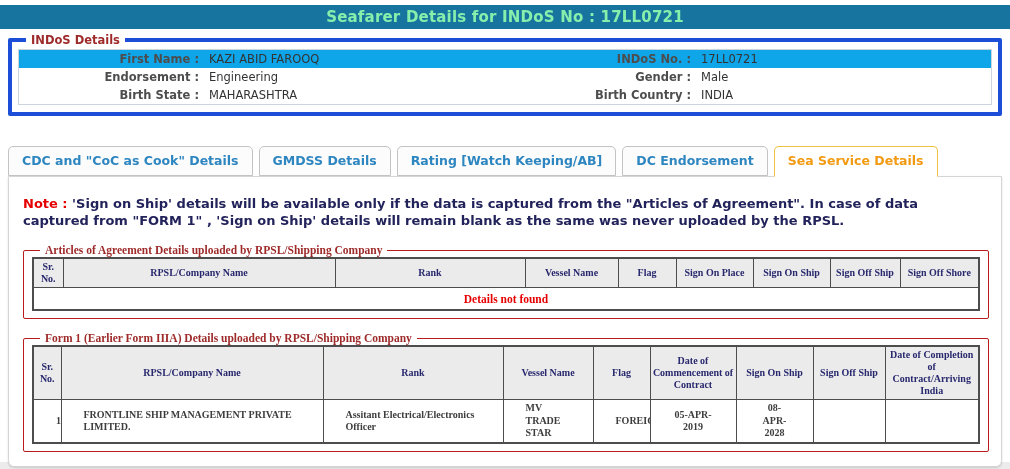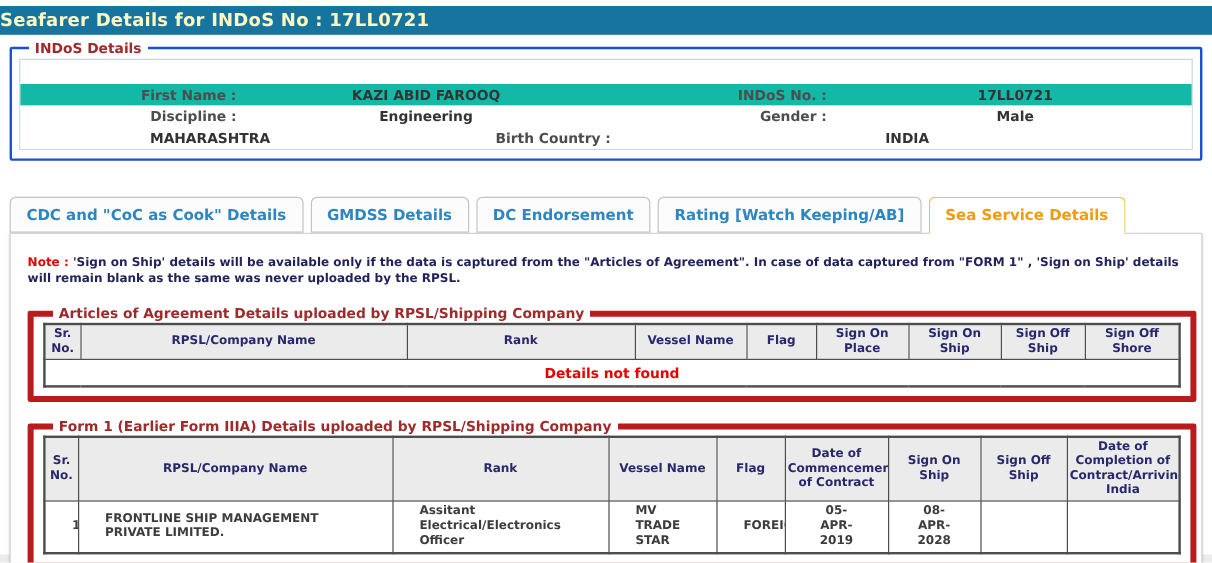--- a/index.html
+++ b/index.html
@@ -7,8 +7,8 @@
   .page{width:1010px;height:469px;position:relative;overflow:hidden;background:#fff;}
 
   
-  .top-bar{margin-top:5px;height:24px;line-height:24px;background:#16749E;color:#fef9c3;
-           text-align:left;font-size:15px;font-weight:bold;letter-spacing:.2px;}
+  .top-bar{margin-top:5px;height:24px;line-height:24px;background:#16749E;color:#86efac;
+           text-align:center;font-size:15px;font-weight:bold;letter-spacing:.2px;}
 
   
   fieldset{border:2px solid #1d4ed8;border-radius:2px;}

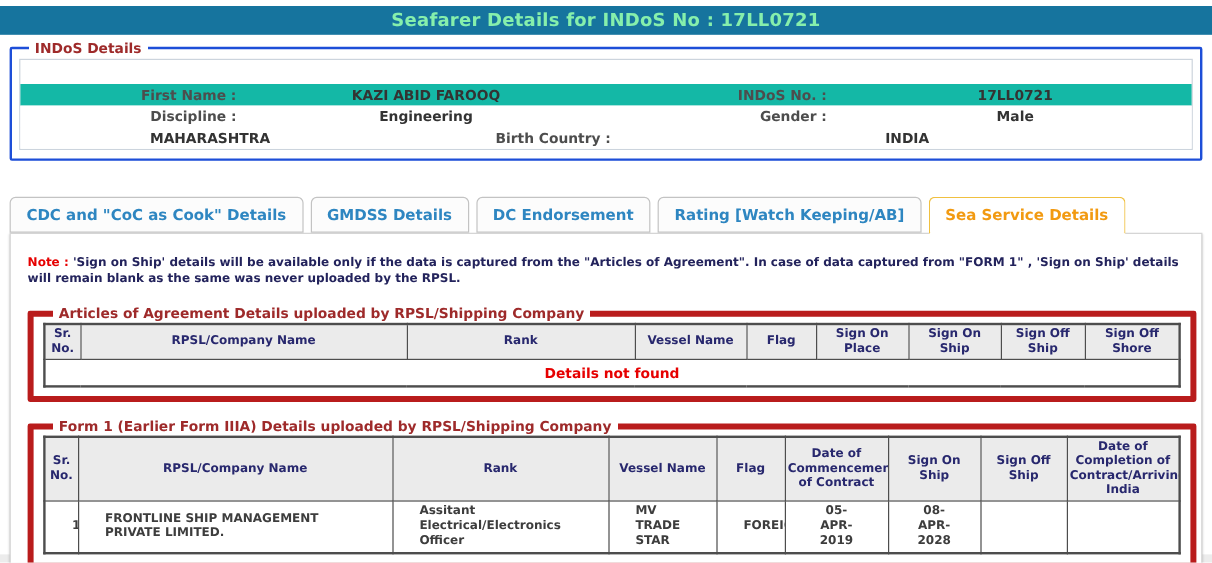--- a/index.html
+++ b/index.html
@@ -11,7 +11,7 @@
            text-align:center;font-size:15px;font-weight:bold;letter-spacing:.2px;}
 
   
-  fieldset{border:2px solid #1d4ed8;border-radius:2px;}
+  fieldset{border:4px solid #1d4ed8;border-radius:2px;}
   legend{color:#9E2A2A;font-weight:bold;font-size:11.5px;padding:0 5px;margin-left:8px;}
   .indos-fieldset{margin:4px 8px 0;padding:2px 6px 7px;}
   .indos-box{border:1px solid #ccd4dd;}

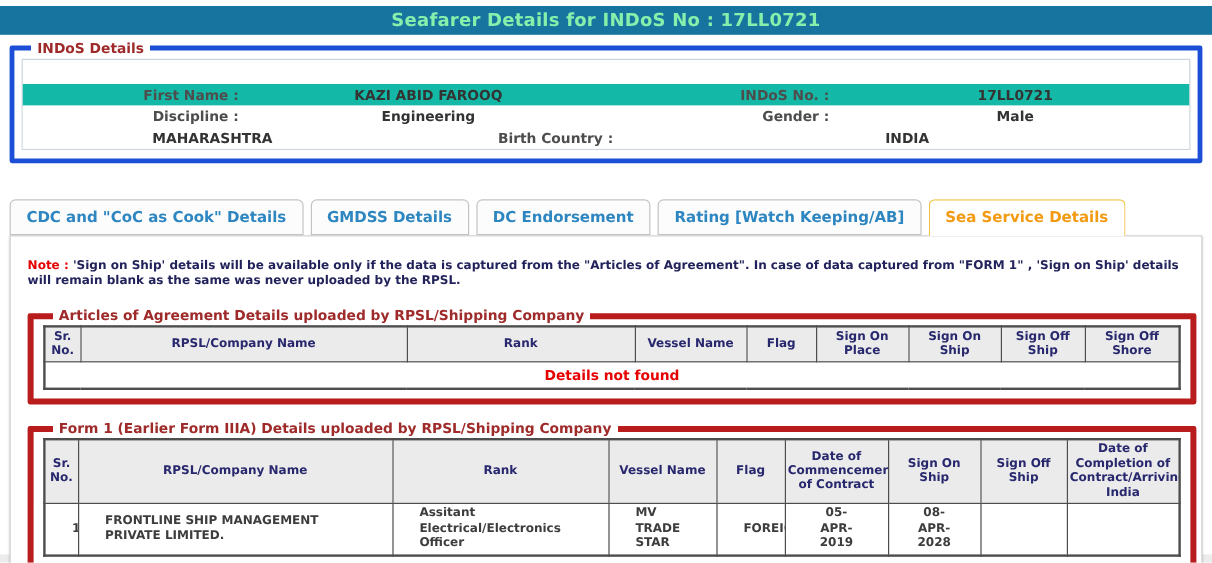--- a/index.html
+++ b/index.html
@@ -16,7 +16,7 @@
   .indos-fieldset{margin:4px 8px 0;padding:2px 6px 7px;}
   .indos-box{border:1px solid #ccd4dd;}
   .indos-row{display:flex;height:18px;line-height:18px;font-size:11.5px;background:#fff;}
-  .indos-row.alt{background:#14b8a6;margin-top:20px;}
+  .indos-row.alt{background:#0ea5e9;}
   .f-lbl{font-weight:bold;color:#4d4d4d;text-align:right;}
   .f-val{color:#333;padding-left:10px;text-align:center;font-weight:bold;}
   .c1{width:180px;} .c2{width:296px;} .c3{width:186px;} .c4{flex:1;}

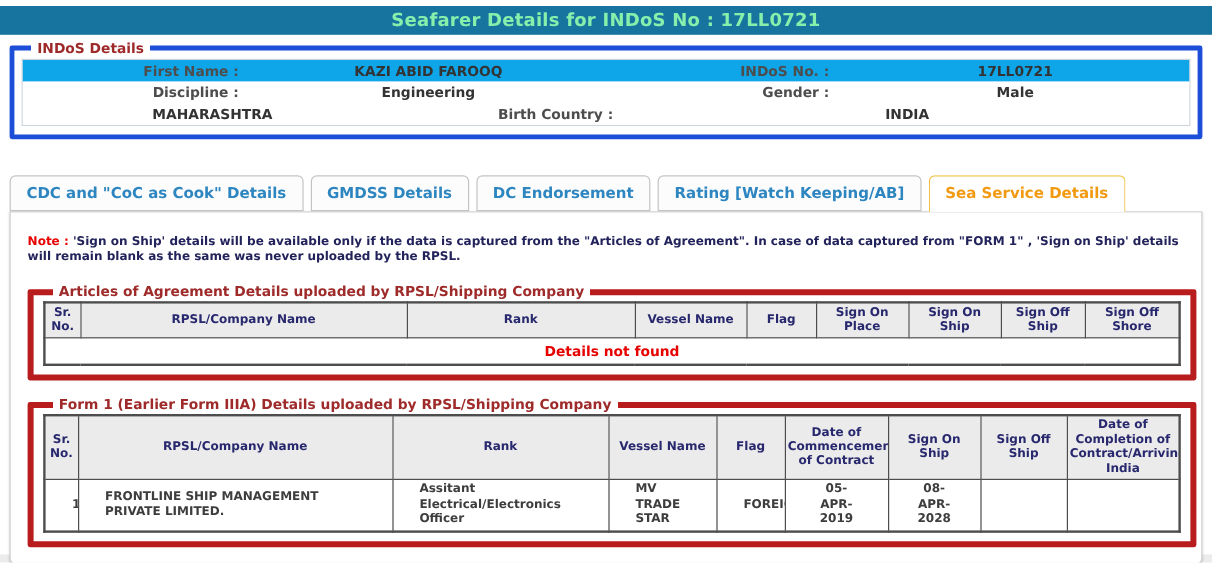--- a/index.html
+++ b/index.html
@@ -18,7 +18,7 @@
   .indos-row{display:flex;height:18px;line-height:18px;font-size:11.5px;background:#fff;}
   .indos-row.alt{background:#0ea5e9;}
   .f-lbl{font-weight:bold;color:#4d4d4d;text-align:right;}
-  .f-val{color:#333;padding-left:10px;text-align:center;font-weight:bold;}
+  .f-val{color:#333;padding-left:10px;text-align:left;}
   .c1{width:180px;} .c2{width:296px;} .c3{width:186px;} .c4{flex:1;}
 
   

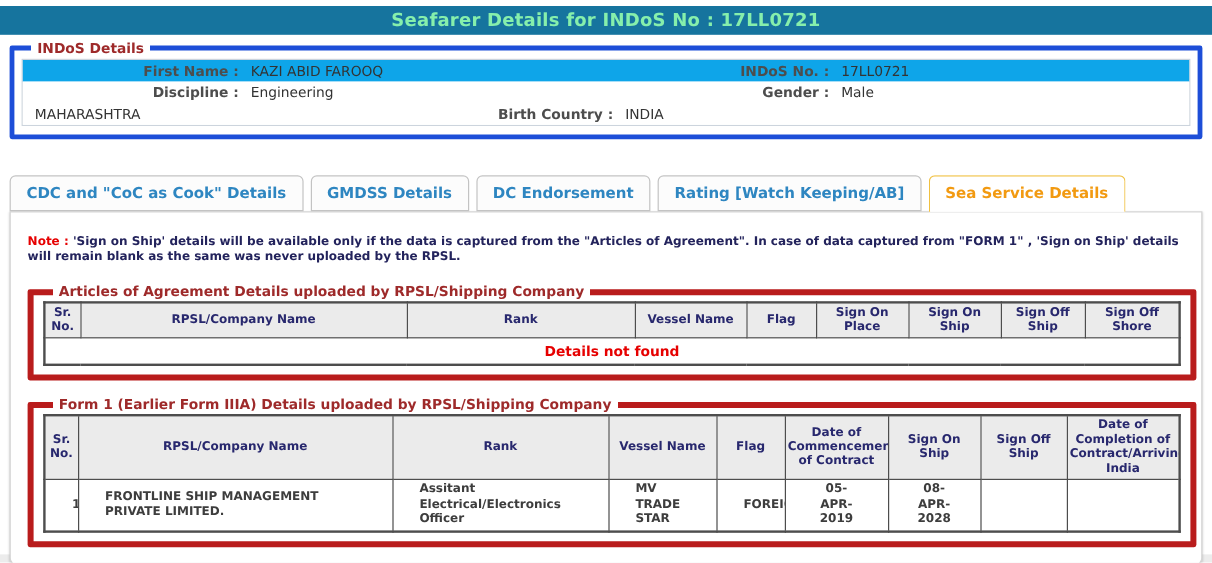--- a/index.html
+++ b/index.html
@@ -67,7 +67,7 @@
         <span class="f-val c4">17LL0721</span>
       </div>
       <div class="indos-row">
-        <span class="f-lbl c1">Discipline :</span>
+        <span class="f-lbl c1">Endorsement :</span>
         <span class="f-val c2">Engineering</span>
         <span class="f-lbl c3">Gender :</span>
         <span class="f-val c4">Male</span>

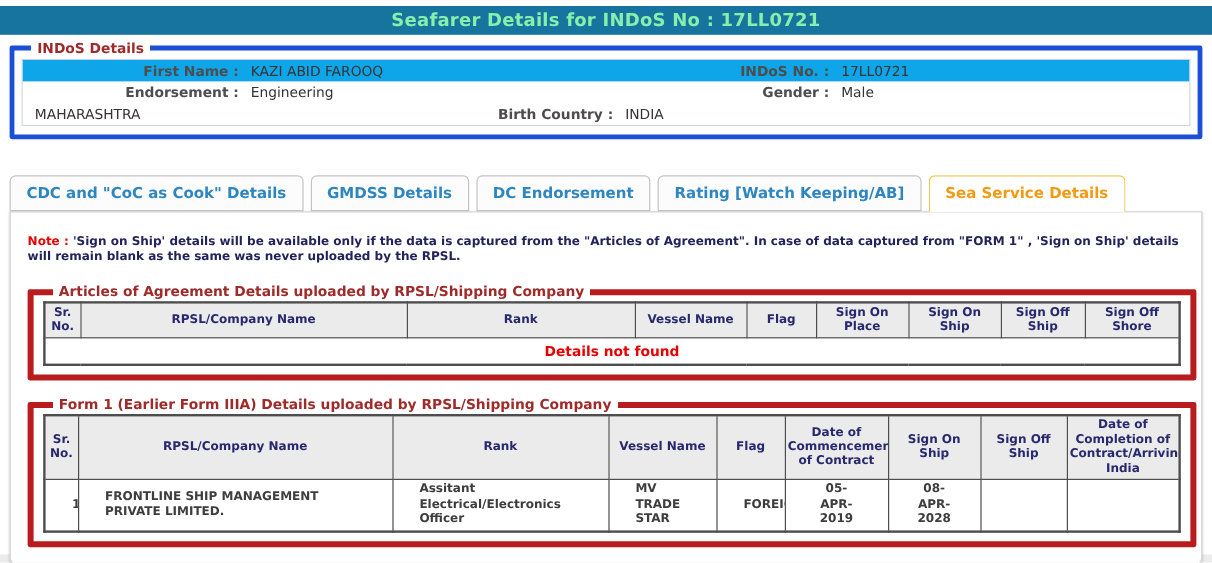--- a/index.html
+++ b/index.html
@@ -73,6 +73,7 @@
         <span class="f-val c4">Male</span>
       </div>
       <div class="indos-row">
+        <span class="f-lbl c1">Birth State :</span>
         <span class="f-val c2">MAHARASHTRA</span>
         <span class="f-lbl c3">Birth Country :</span>
         <span class="f-val c4">INDIA</span>

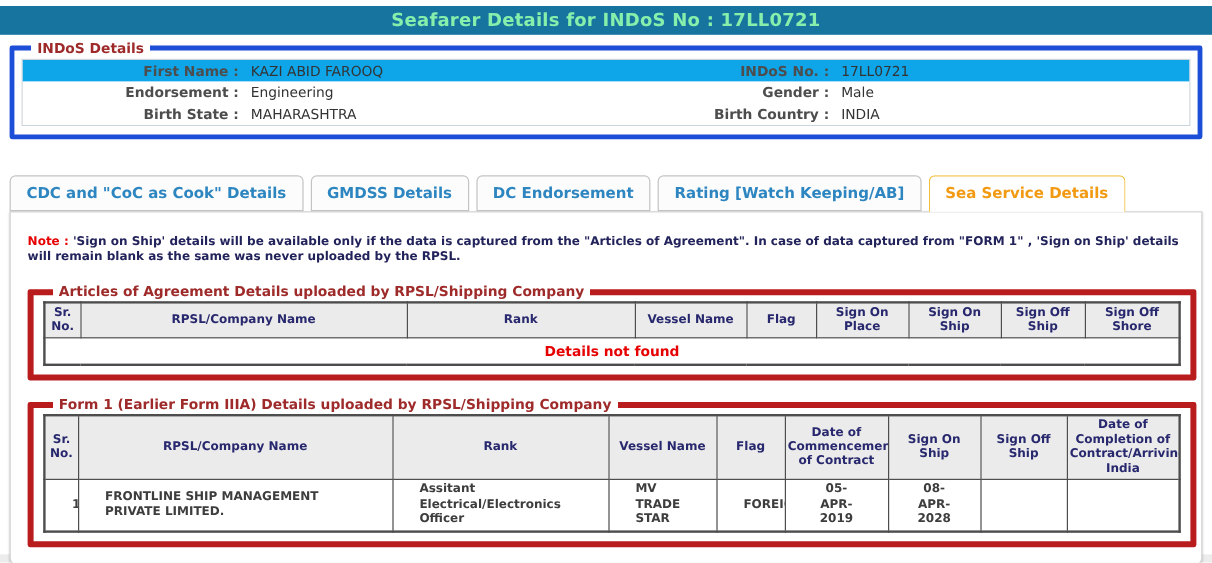--- a/index.html
+++ b/index.html
@@ -84,8 +84,8 @@
   <div class="tabs">
     <div class="tab">CDC and "CoC as Cook" Details</div>
     <div class="tab">GMDSS Details</div>
+    <div class="tab">Rating [Watch Keeping/AB]</div>
     <div class="tab">DC Endorsement</div>
-    <div class="tab">Rating [Watch Keeping/AB]</div>
     <div class="tab active">Sea Service Details</div>
 
   </div>

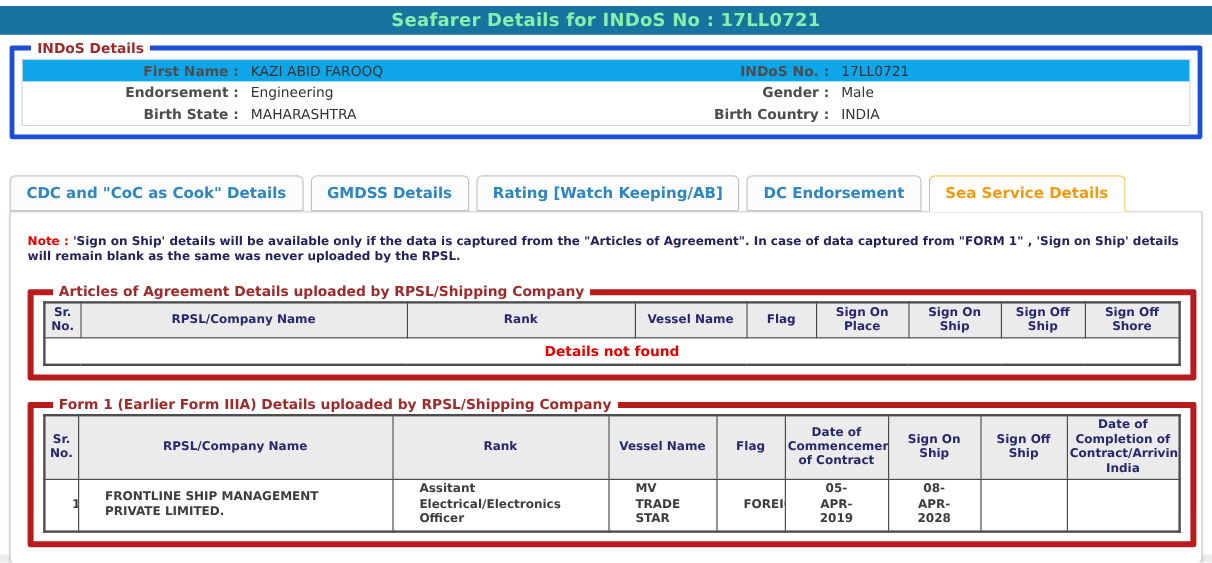--- a/index.html
+++ b/index.html
@@ -30,7 +30,7 @@
   
   .panel{margin:0 8px;border:1px solid #d5d5d5;border-radius:0 0 6px 6px;background:#fff;
          padding:8px 6px 14px;min-height:248px;box-shadow:0 1px 2px rgba(0,0,0,.15);position:relative;z-index:1;}
-  .note{padding:10px 8px 2px;font-size:10px;font-weight:bold;color:#23235C;line-height:1.32;}
+  .note{padding:10px 8px 2px;font-size:13px;font-weight:bold;color:#23235C;line-height:1.32;}
   .note-prefix{color:#E60000;}
 
   

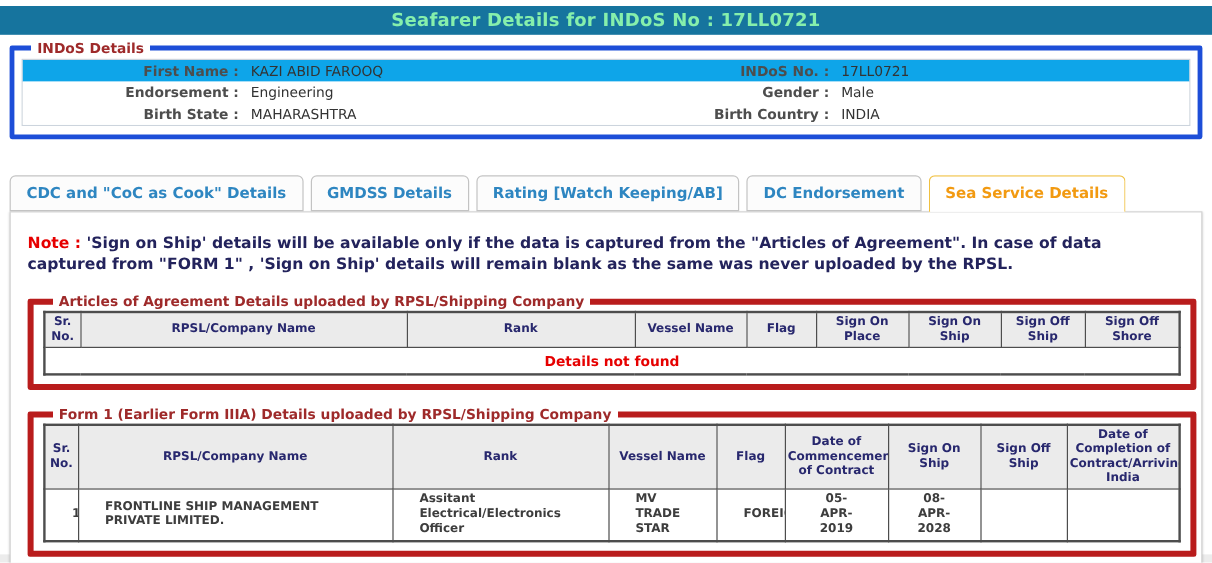--- a/index.html
+++ b/index.html
@@ -34,7 +34,7 @@
   .note-prefix{color:#E60000;}
 
   
-  .tbl-fieldset{margin:13px 8px 0;padding:1px 8px 7px;border:5px solid #b91c1c;}
+  .tbl-fieldset{margin:13px 8px 0;padding:1px 8px 7px;border:1px solid #b91c1c;font-family:Liberation Serif, serif;}
   table{border-collapse:collapse;table-layout:fixed;width:100%;border:2px solid #4d4d4d;}
   th,td{border:1px solid #4d4d4d;overflow:hidden;}
   th{background:#EBEBEB;color:#28286E;font-weight:bold;font-size:10px;line-height:1.2;

